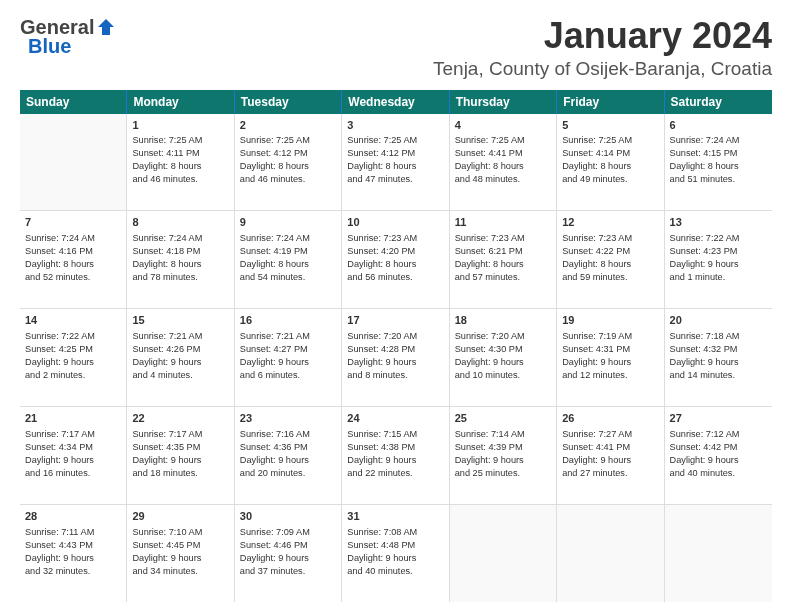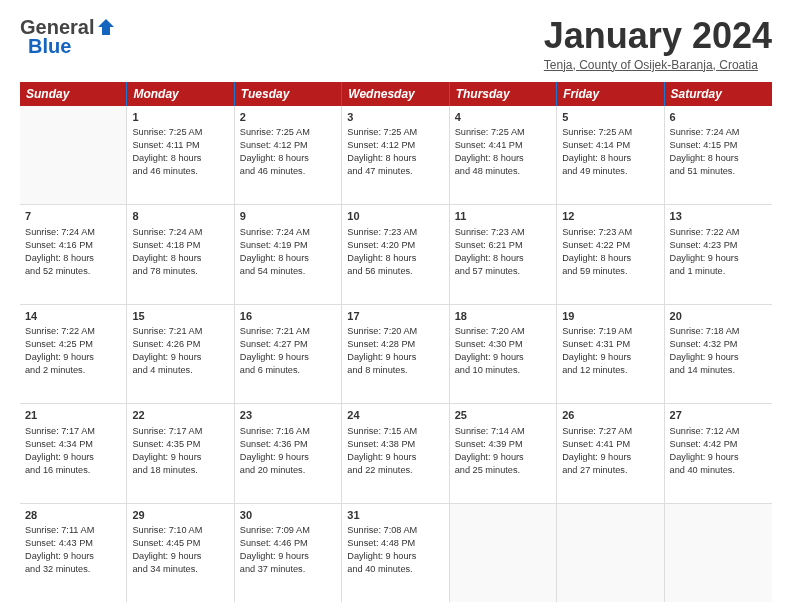--- a/index.html
+++ b/index.html
@@ -30,7 +30,7 @@
     .logo-general { color: #333; }
     .logo-blue { color: #1565c0; }
     .title-block {
-      text-align: left;
+      text-align: right;
       margin-left: 20px;
     }
     .month-title {

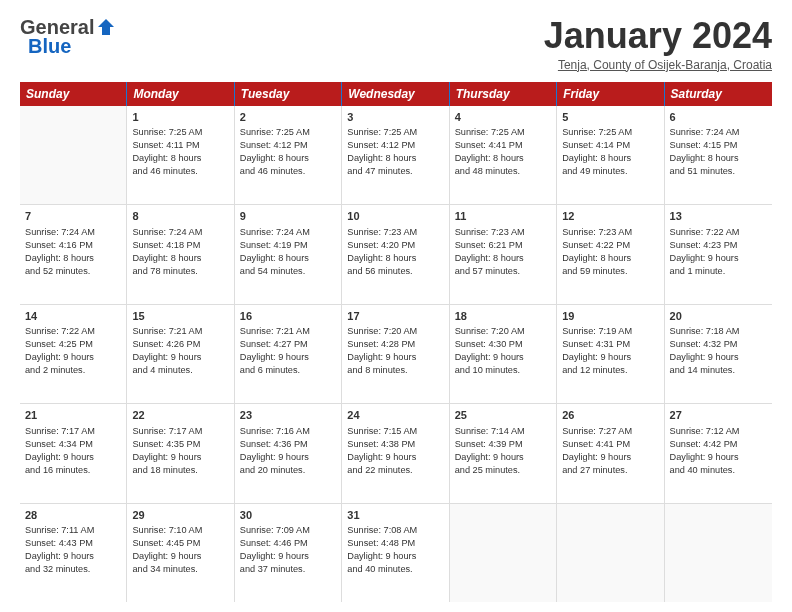--- a/index.html
+++ b/index.html
@@ -40,10 +40,9 @@
       line-height: 1.1;
     }
     .location {
-      font-size: 12px;
+      font-size: 19px;
       color: #555;
       margin-top: 2px;
-      text-decoration: underline;
     }
     .calendar {
       flex: 1;

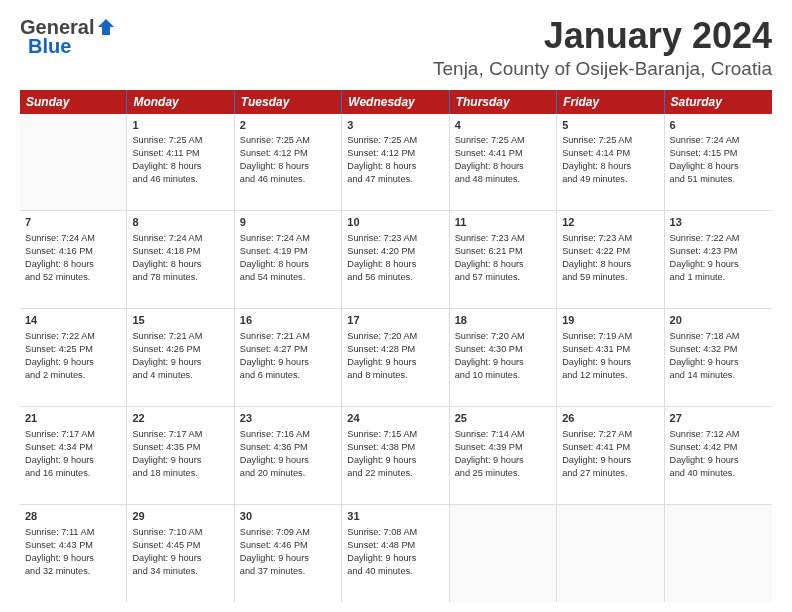--- a/index.html
+++ b/index.html
@@ -52,8 +52,7 @@
     .cal-header {
       display: grid;
       grid-template-columns: repeat(7, 1fr);
-      background: #b91c1c;
-      font-style: italic;
+      background: #0f766e;
     }
     .cal-header-cell {
       color: #fff;

